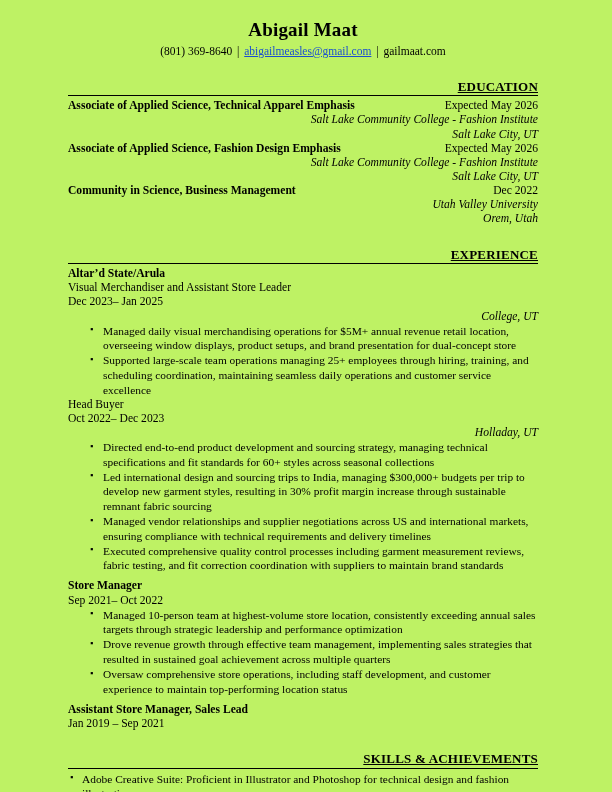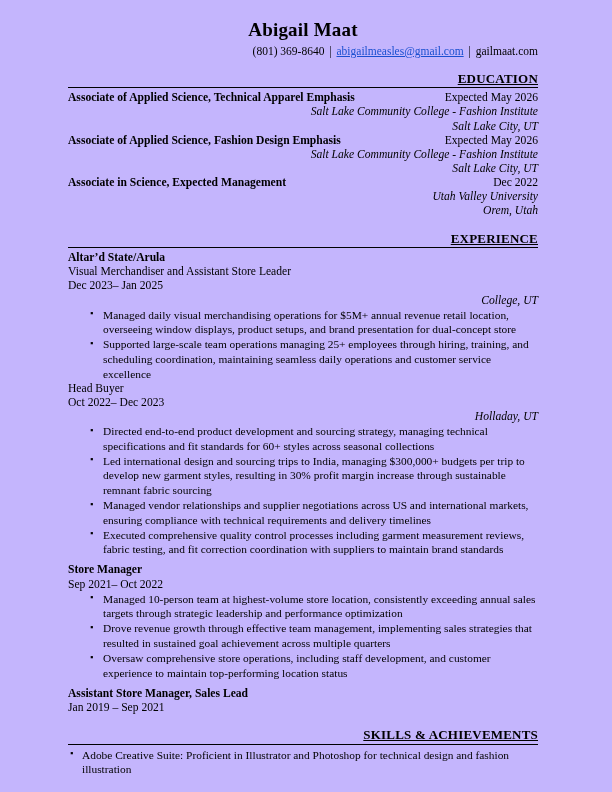--- a/index.html
+++ b/index.html
@@ -20,7 +20,7 @@
     height: 792px;
     box-sizing: border-box;
     padding: 18px 74px 0 68px;
-    background: #c4b5fd;
+    background: #bef264;
     overflow: hidden;
   }
 

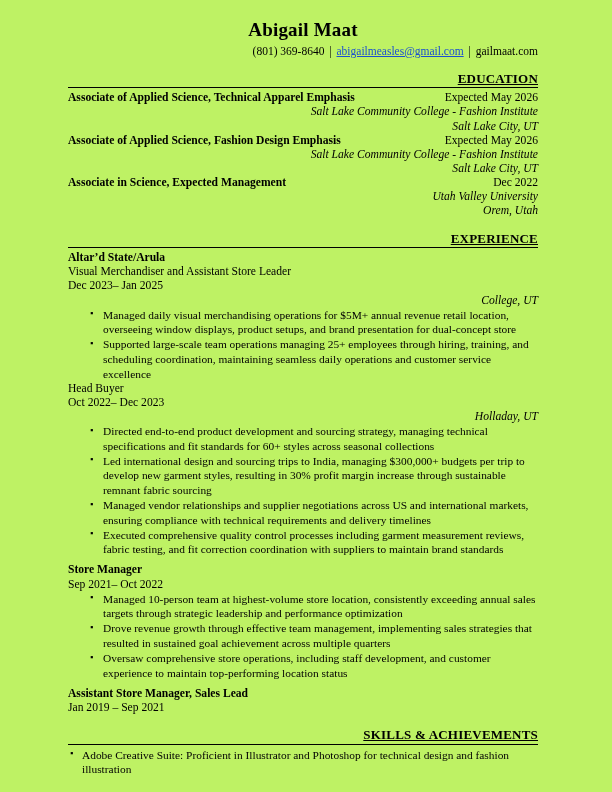--- a/index.html
+++ b/index.html
@@ -34,7 +34,7 @@
     margin: 0 0 2px 0;
   }
   .contact {
-    text-align: right;
+    text-align: center;
     font-size: 11.5px;
     line-height: 1.3;
     margin: 0;

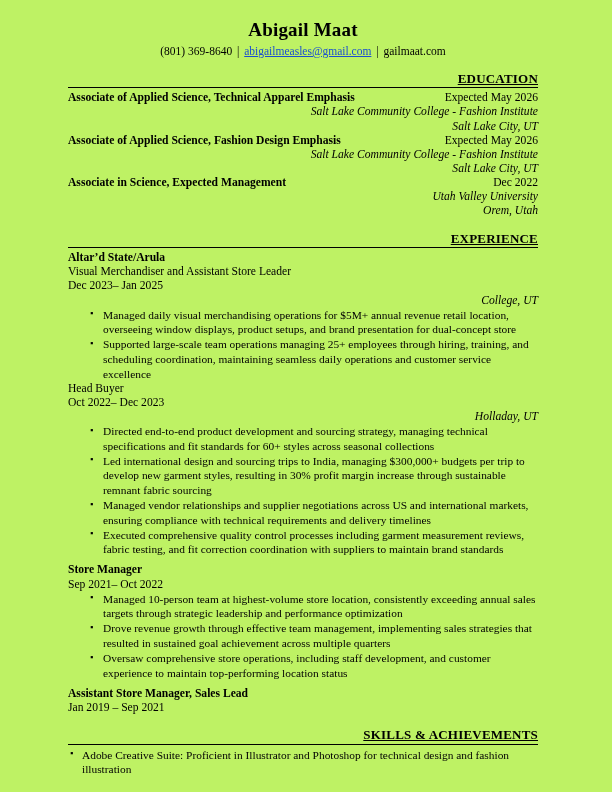--- a/index.html
+++ b/index.html
@@ -52,7 +52,7 @@
     font-size: 13px;
     font-weight: bold;
     line-height: 1.2;
-    margin: 12px 0 0 0;
+    margin: 20px 0 0 0;
     letter-spacing: 0.2px;
   }
   .section-head span {

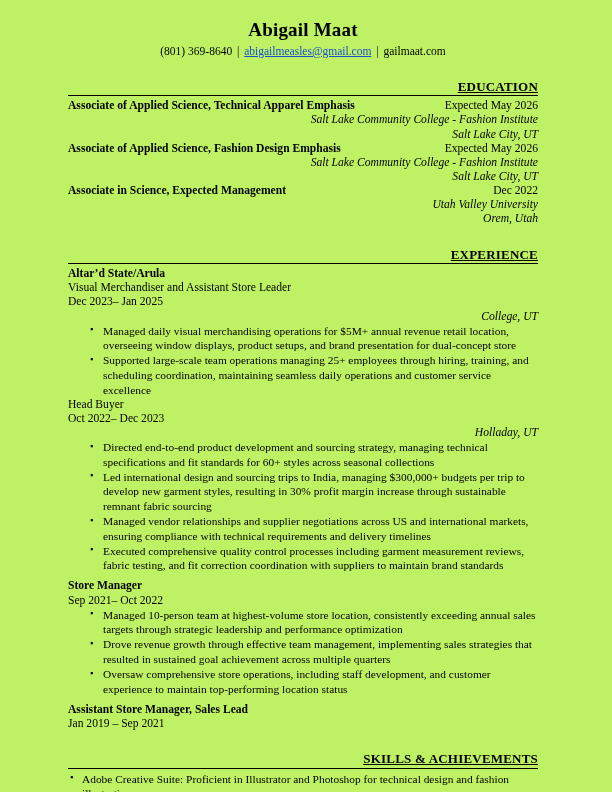--- a/index.html
+++ b/index.html
@@ -160,7 +160,7 @@
 
   <div class="entry">
     <div class="entry-row">
-      <div class="entry-title">Associate in Science, Expected Management</div>
+      <div class="entry-title">Community in Science, Business Management</div>
       <div class="entry-date-right">Dec 2022</div>
     </div>
     <div class="entry-line italic">Utah Valley University</div>

